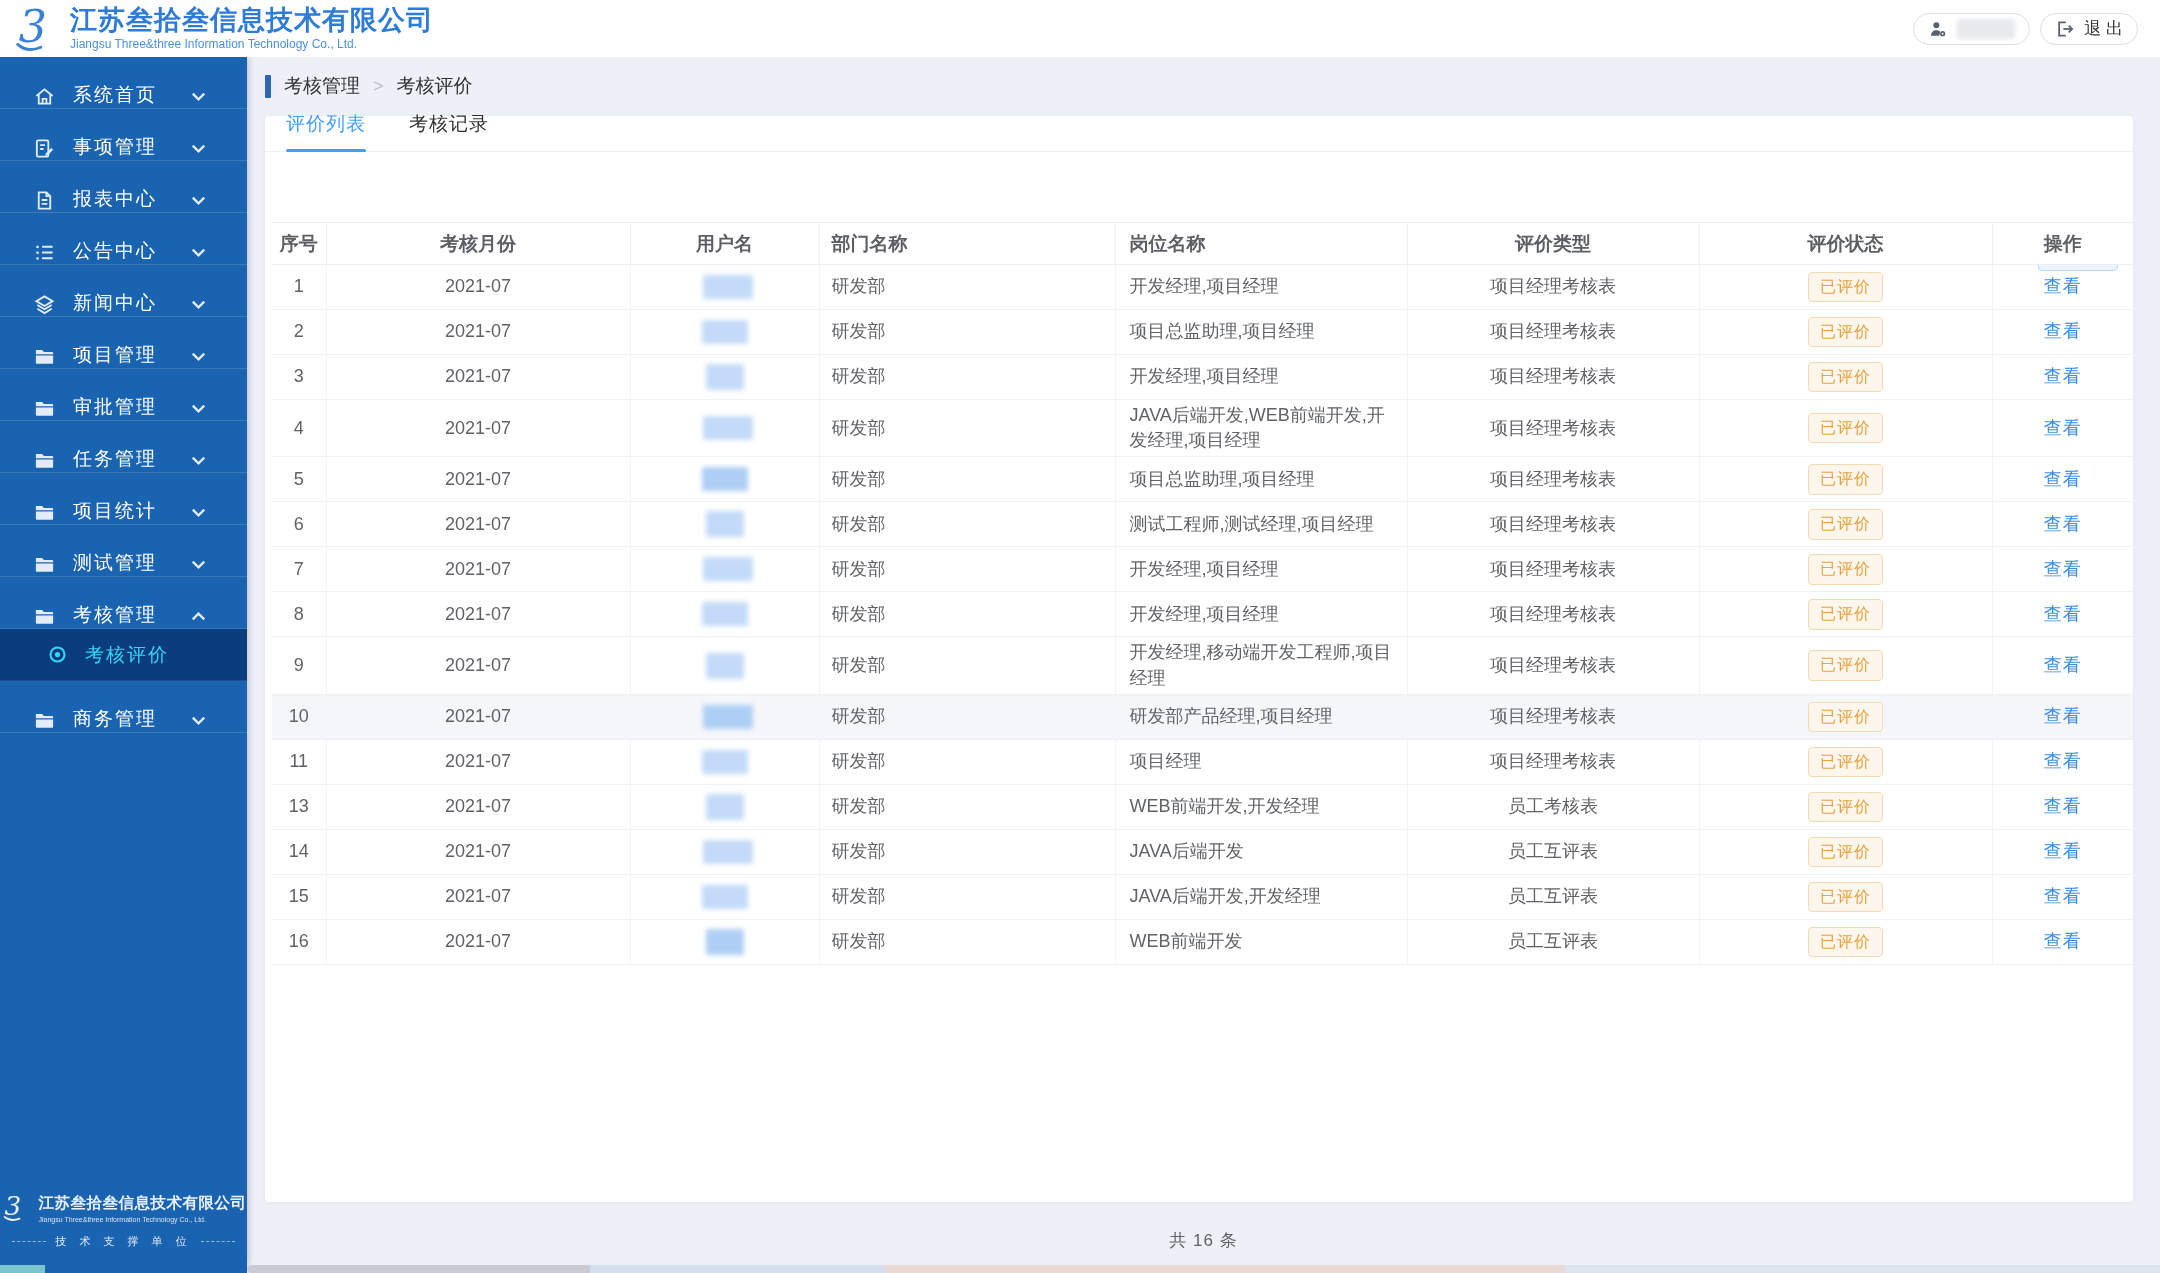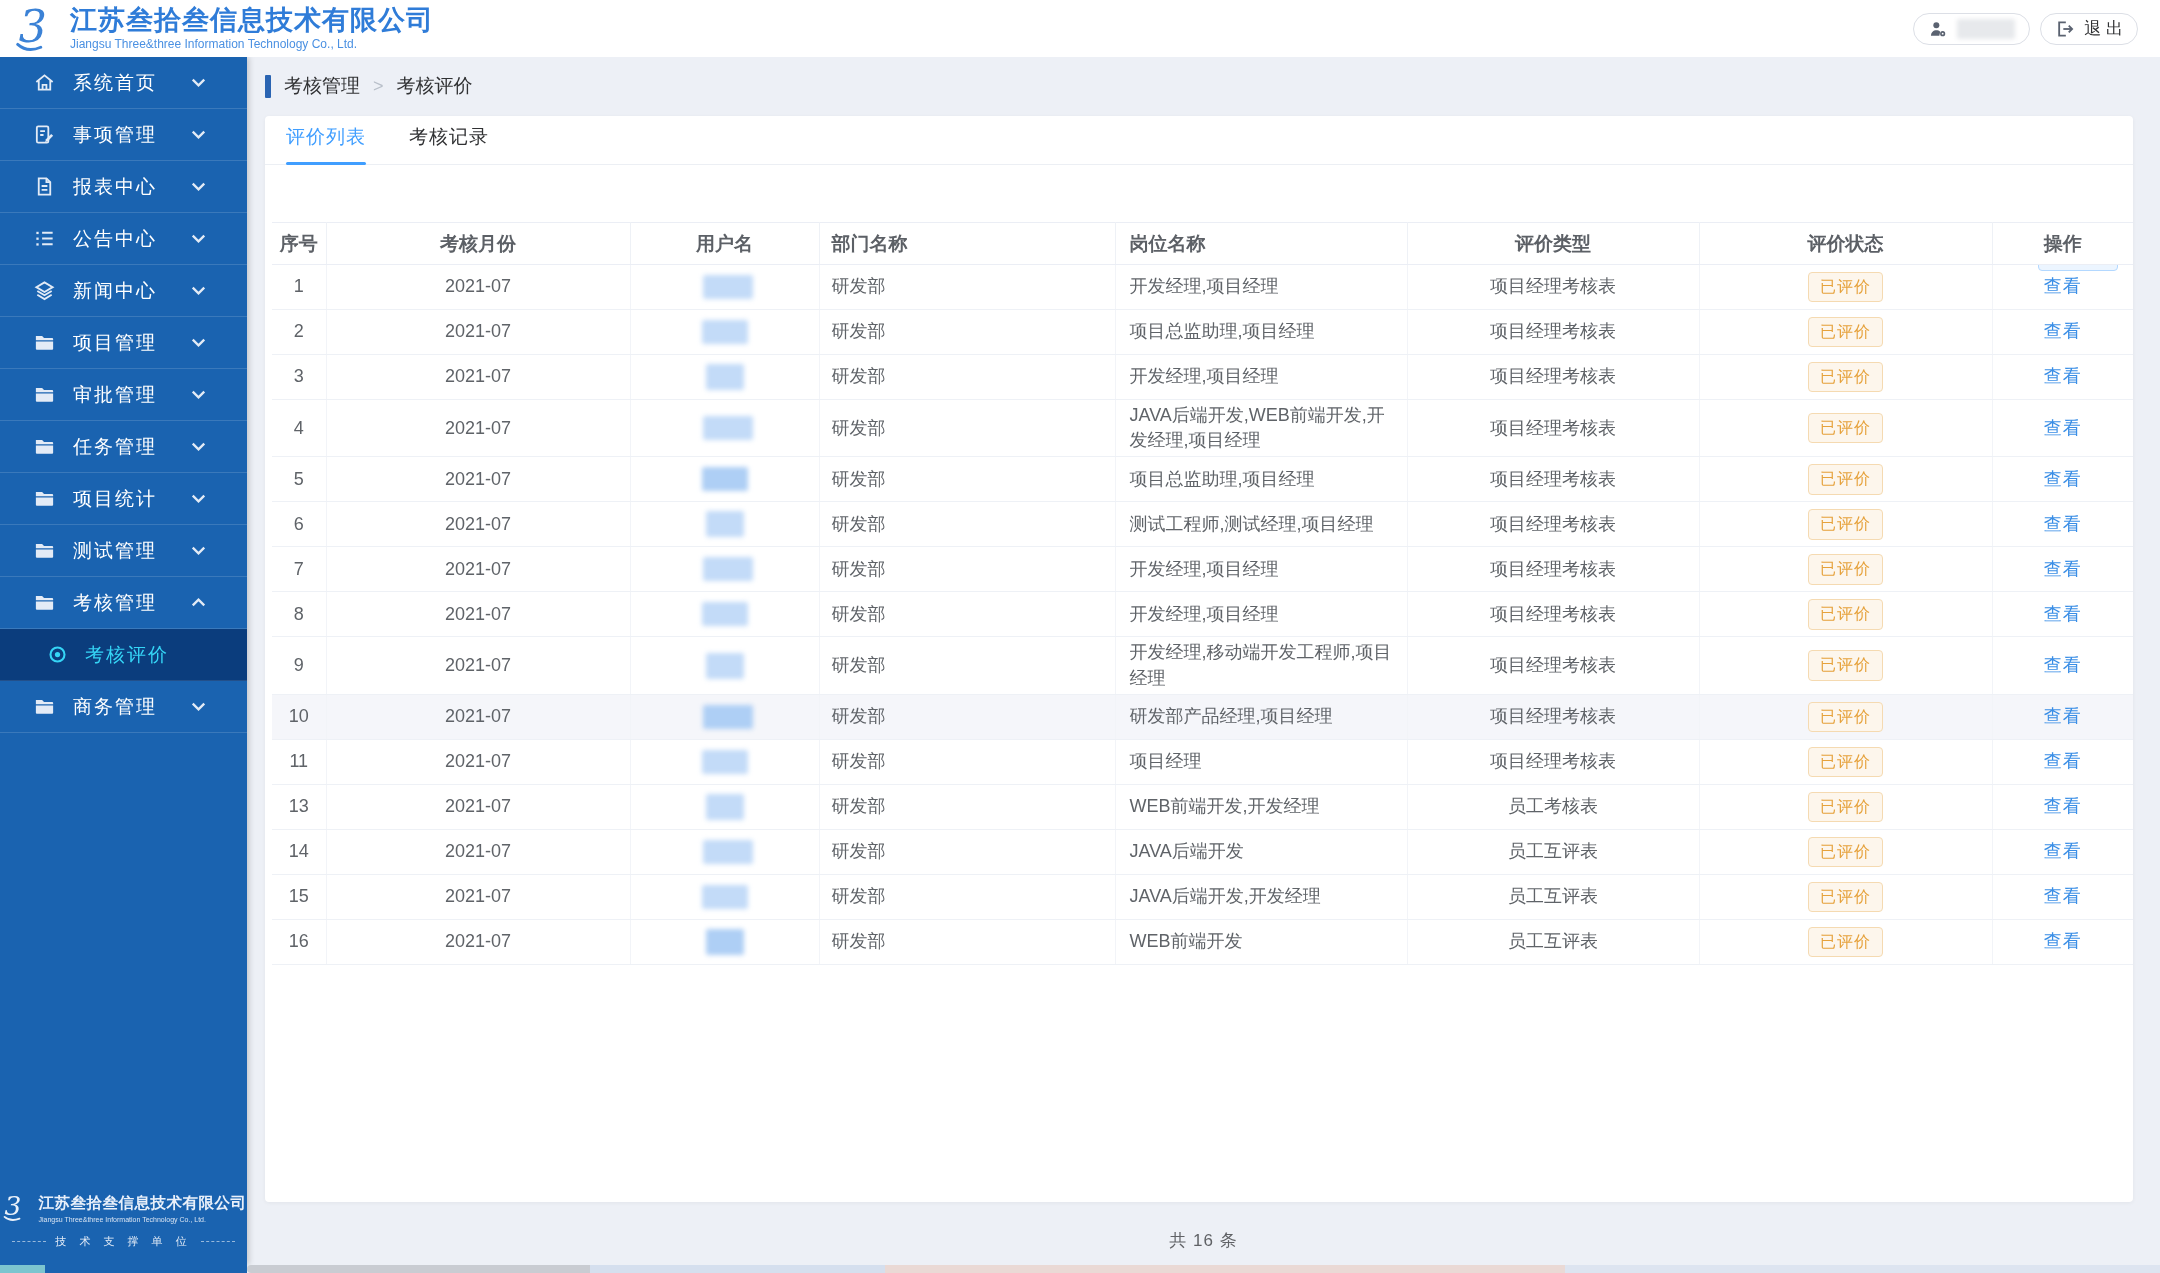--- a/index.html
+++ b/index.html
@@ -24,7 +24,7 @@
   
   .sidebar{ position:absolute; top:57px; left:0; width:247px; height:1208px; background:#1a63b0;
             box-shadow:2px 0 6px rgba(0,0,0,.18); z-index:4;}
-  .menu-item{ height:52px; display:flex; align-items:center; padding:0 20px 0 33px;
+  .menu-item{ height:52px; display:flex; align-items:flex-end; padding:0 20px 0 33px;
               color:#fff; font-size:19px; letter-spacing:2px;
               border-bottom:1px solid rgba(255,255,255,.14); cursor:pointer;}
   .menu-item .icn{ width:23px; height:23px; margin-right:17px; color:#e3ebf6; flex:none;}

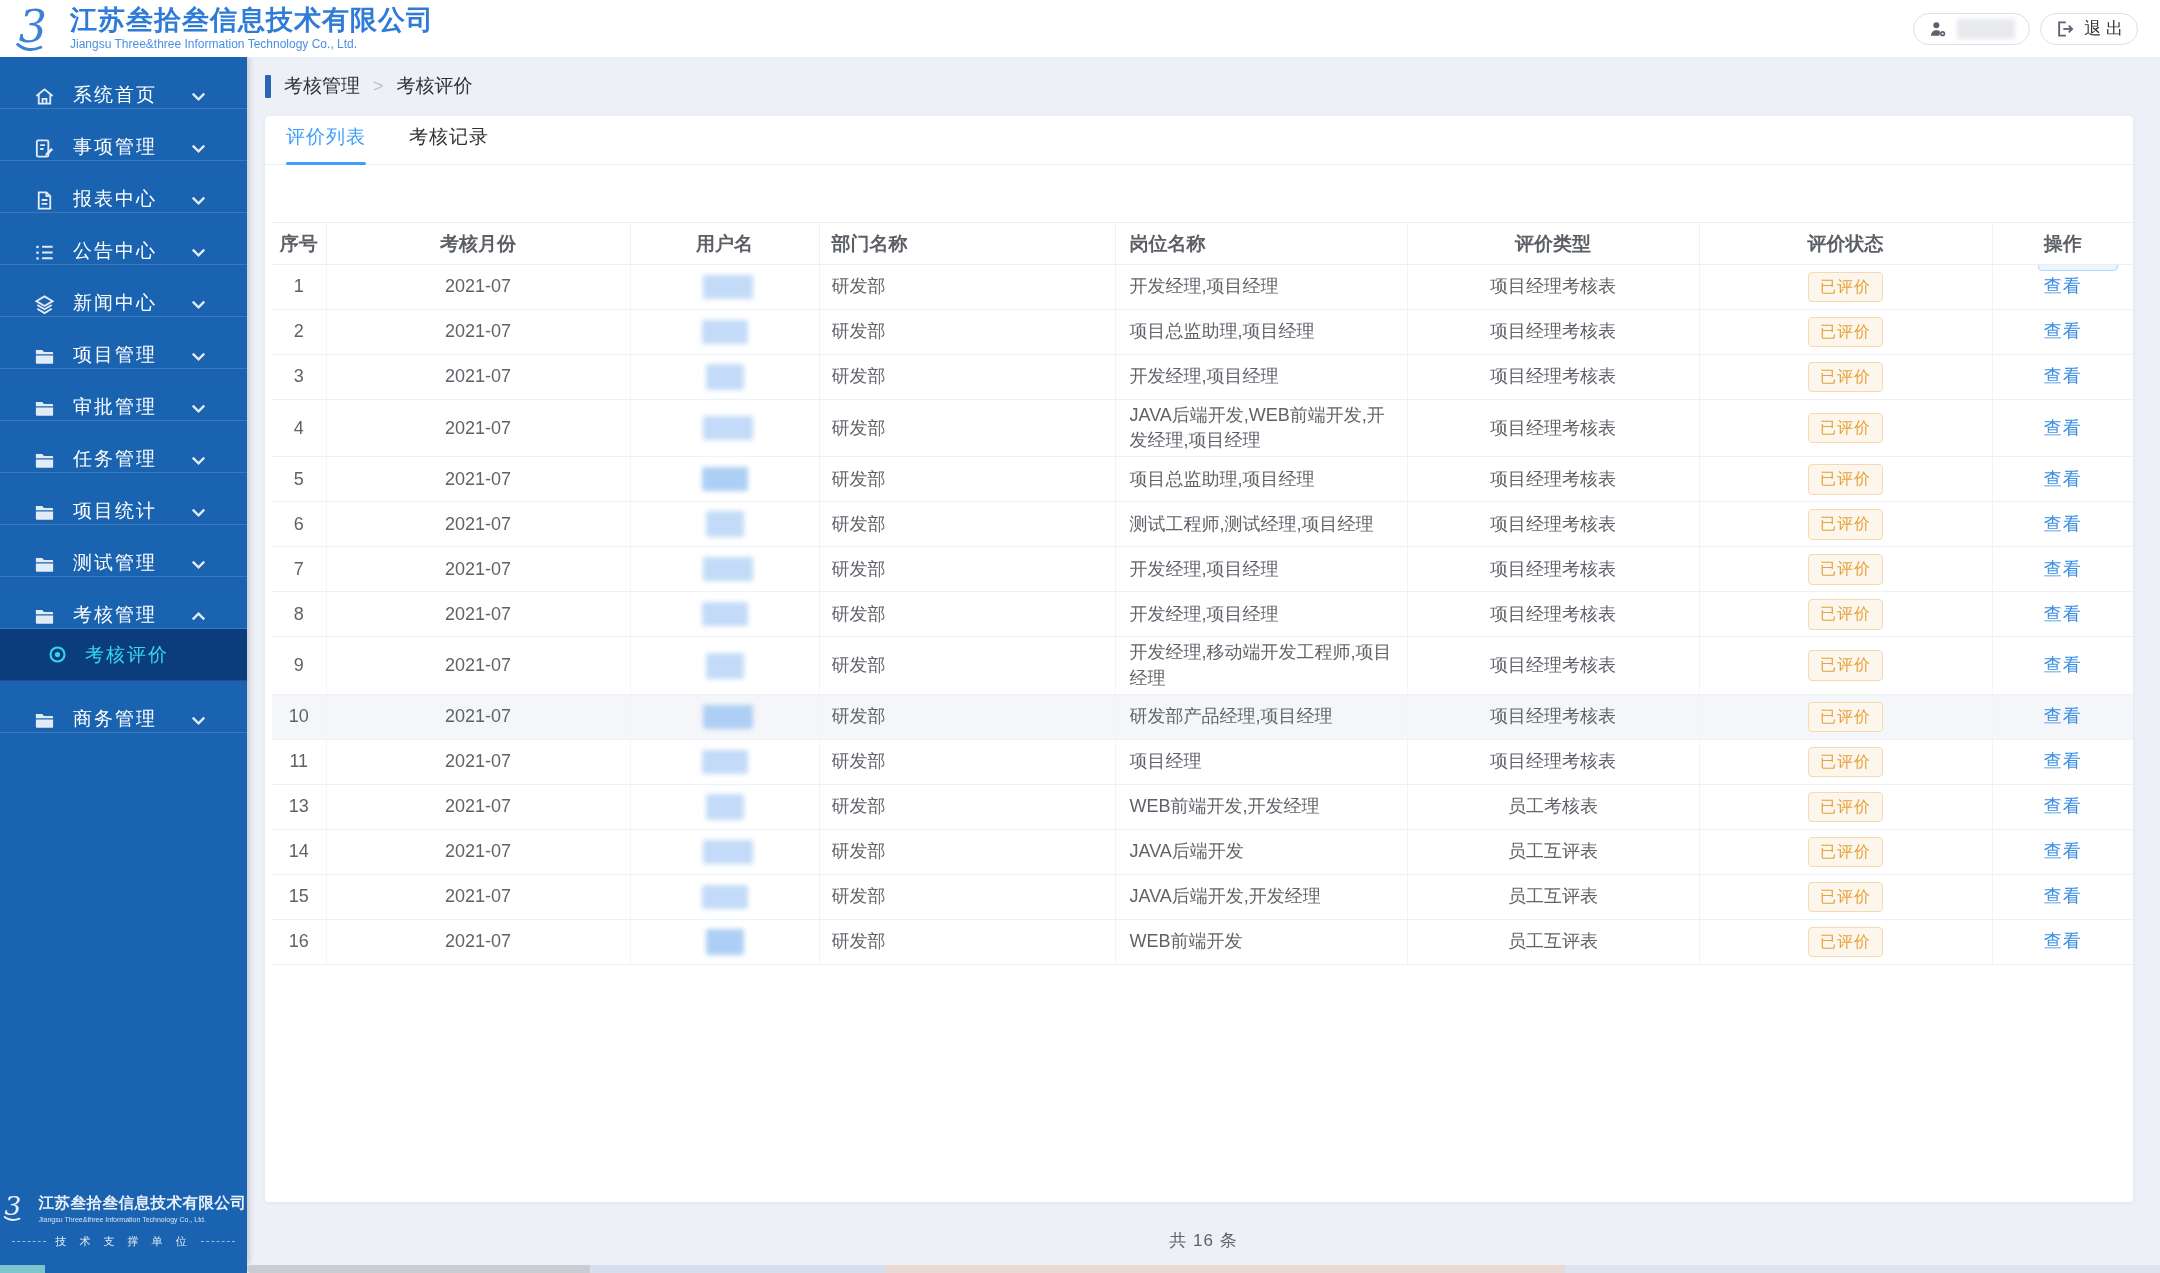--- a/index.html
+++ b/index.html
@@ -59,7 +59,7 @@
   .card{ position:absolute; left:18px; top:59px; width:1868px; height:1086px; background:#fff;
          border-radius:4px; box-shadow:0 1px 4px rgba(0,0,0,.05);}
 
-  .tab-bar{ display:flex; padding:0 21px; height:49px; border-bottom:1px solid #eceff4; }
+  .tab-bar{ display:flex; padding:0 21px; height:36px; border-bottom:1px solid #eceff4; }
   .tab{ margin-right:43px; font-size:19px; color:#303133; display:flex; align-items:flex-end;
         padding-bottom:14px; position:relative; cursor:pointer; letter-spacing:1px;}
   .tab.active{ color:#409eff; }

